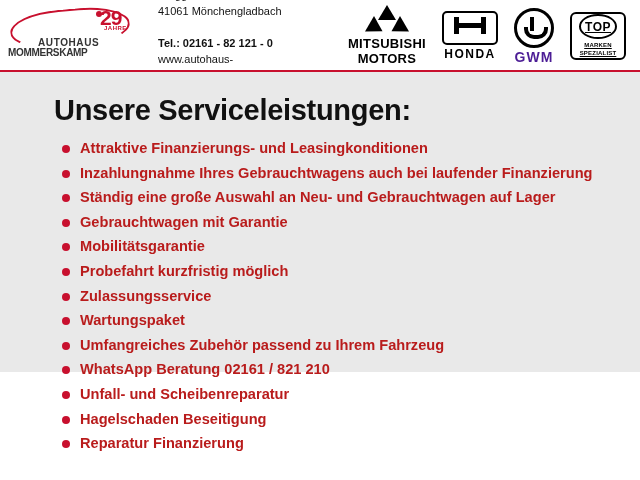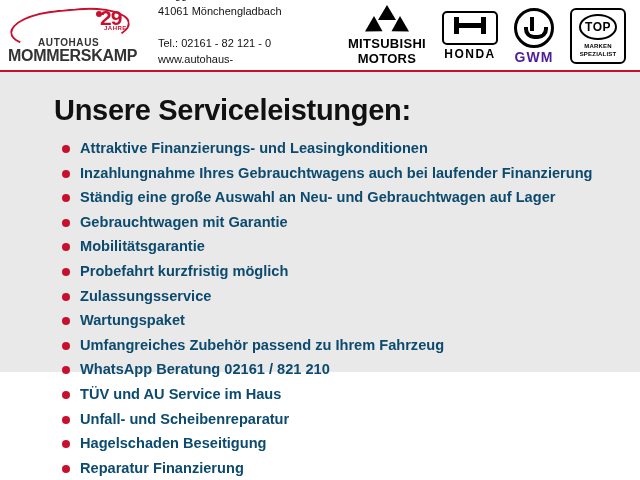--- a/index.html
+++ b/index.html
@@ -237,7 +237,7 @@
   
   .top-badge {
     width: 56px;
-    height: 56px;
+    height: 48px;
     border: 2px solid #000000;
     border-radius: 6px;
     display: flex;
@@ -245,6 +245,7 @@
     align-items: center;
     justify-content: center;
     box-sizing: border-box;
+    text-decoration: underline;
   }
   .top-circle {
     width: 34px;

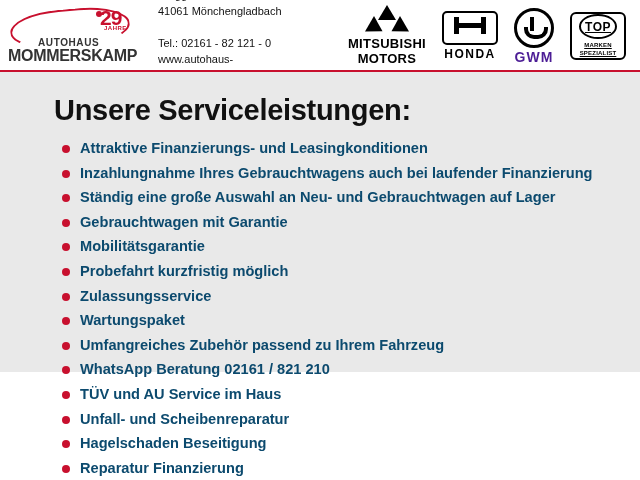--- a/index.html
+++ b/index.html
@@ -115,7 +115,7 @@
     width: 150px;
   }
   .address .bold {
-    font-weight: normal;
+    font-weight: bold;
     margin-top: 16px;
   }
 

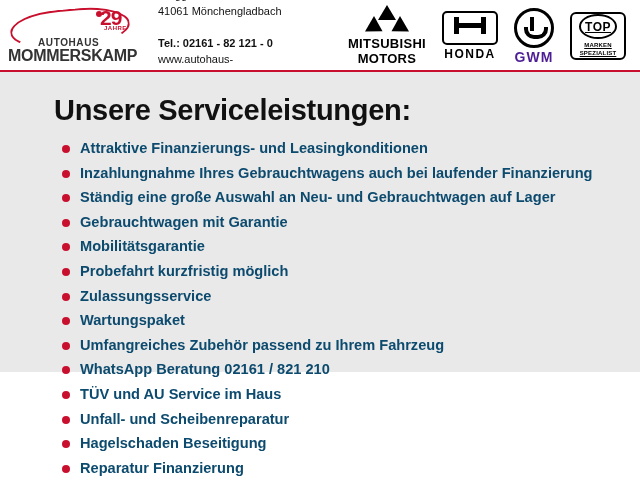--- a/index.html
+++ b/index.html
@@ -100,7 +100,7 @@
     left: 0;
     top: 42px;
     color: #333333;
-    font-size: 16px;
+    font-size: 10px;
     font-weight: bold;
     letter-spacing: -0.3px;
   }

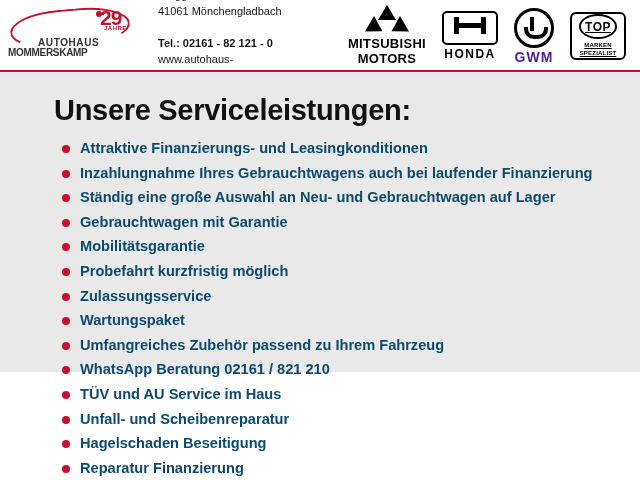--- a/index.html
+++ b/index.html
@@ -294,7 +294,7 @@
     position: relative;
     font-size: 14.6px;
     font-weight: bold;
-    color: #0c4a6e;
+    color: #b91c1c;
     line-height: 1.0;
     padding: 0 0 0 18px;
     margin-bottom: 10px;

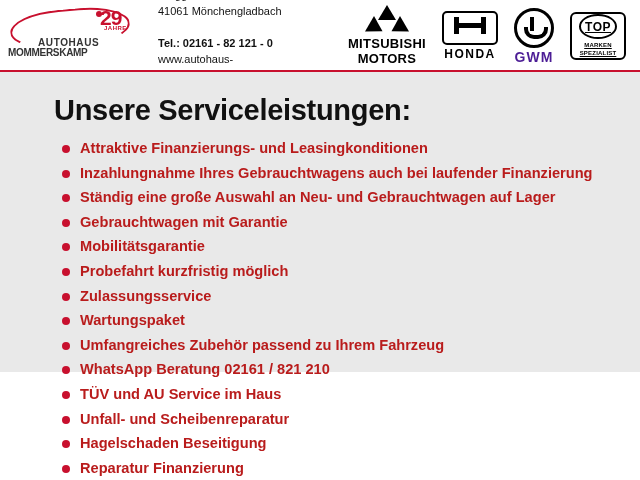--- a/index.html
+++ b/index.html
@@ -385,7 +385,6 @@
       <li>Wartungspaket</li>
       <li>Umfangreiches Zubehör passend zu Ihrem Fahrzeug</li>
       <li>WhatsApp Beratung 02161 / 821 210</li>
-      <li>TÜV und AU Service im Haus</li>
       <li>Unfall- und Scheibenreparatur</li>
       <li>Hagelschaden Beseitigung</li>
       <li>Reparatur Finanzierung</li>

